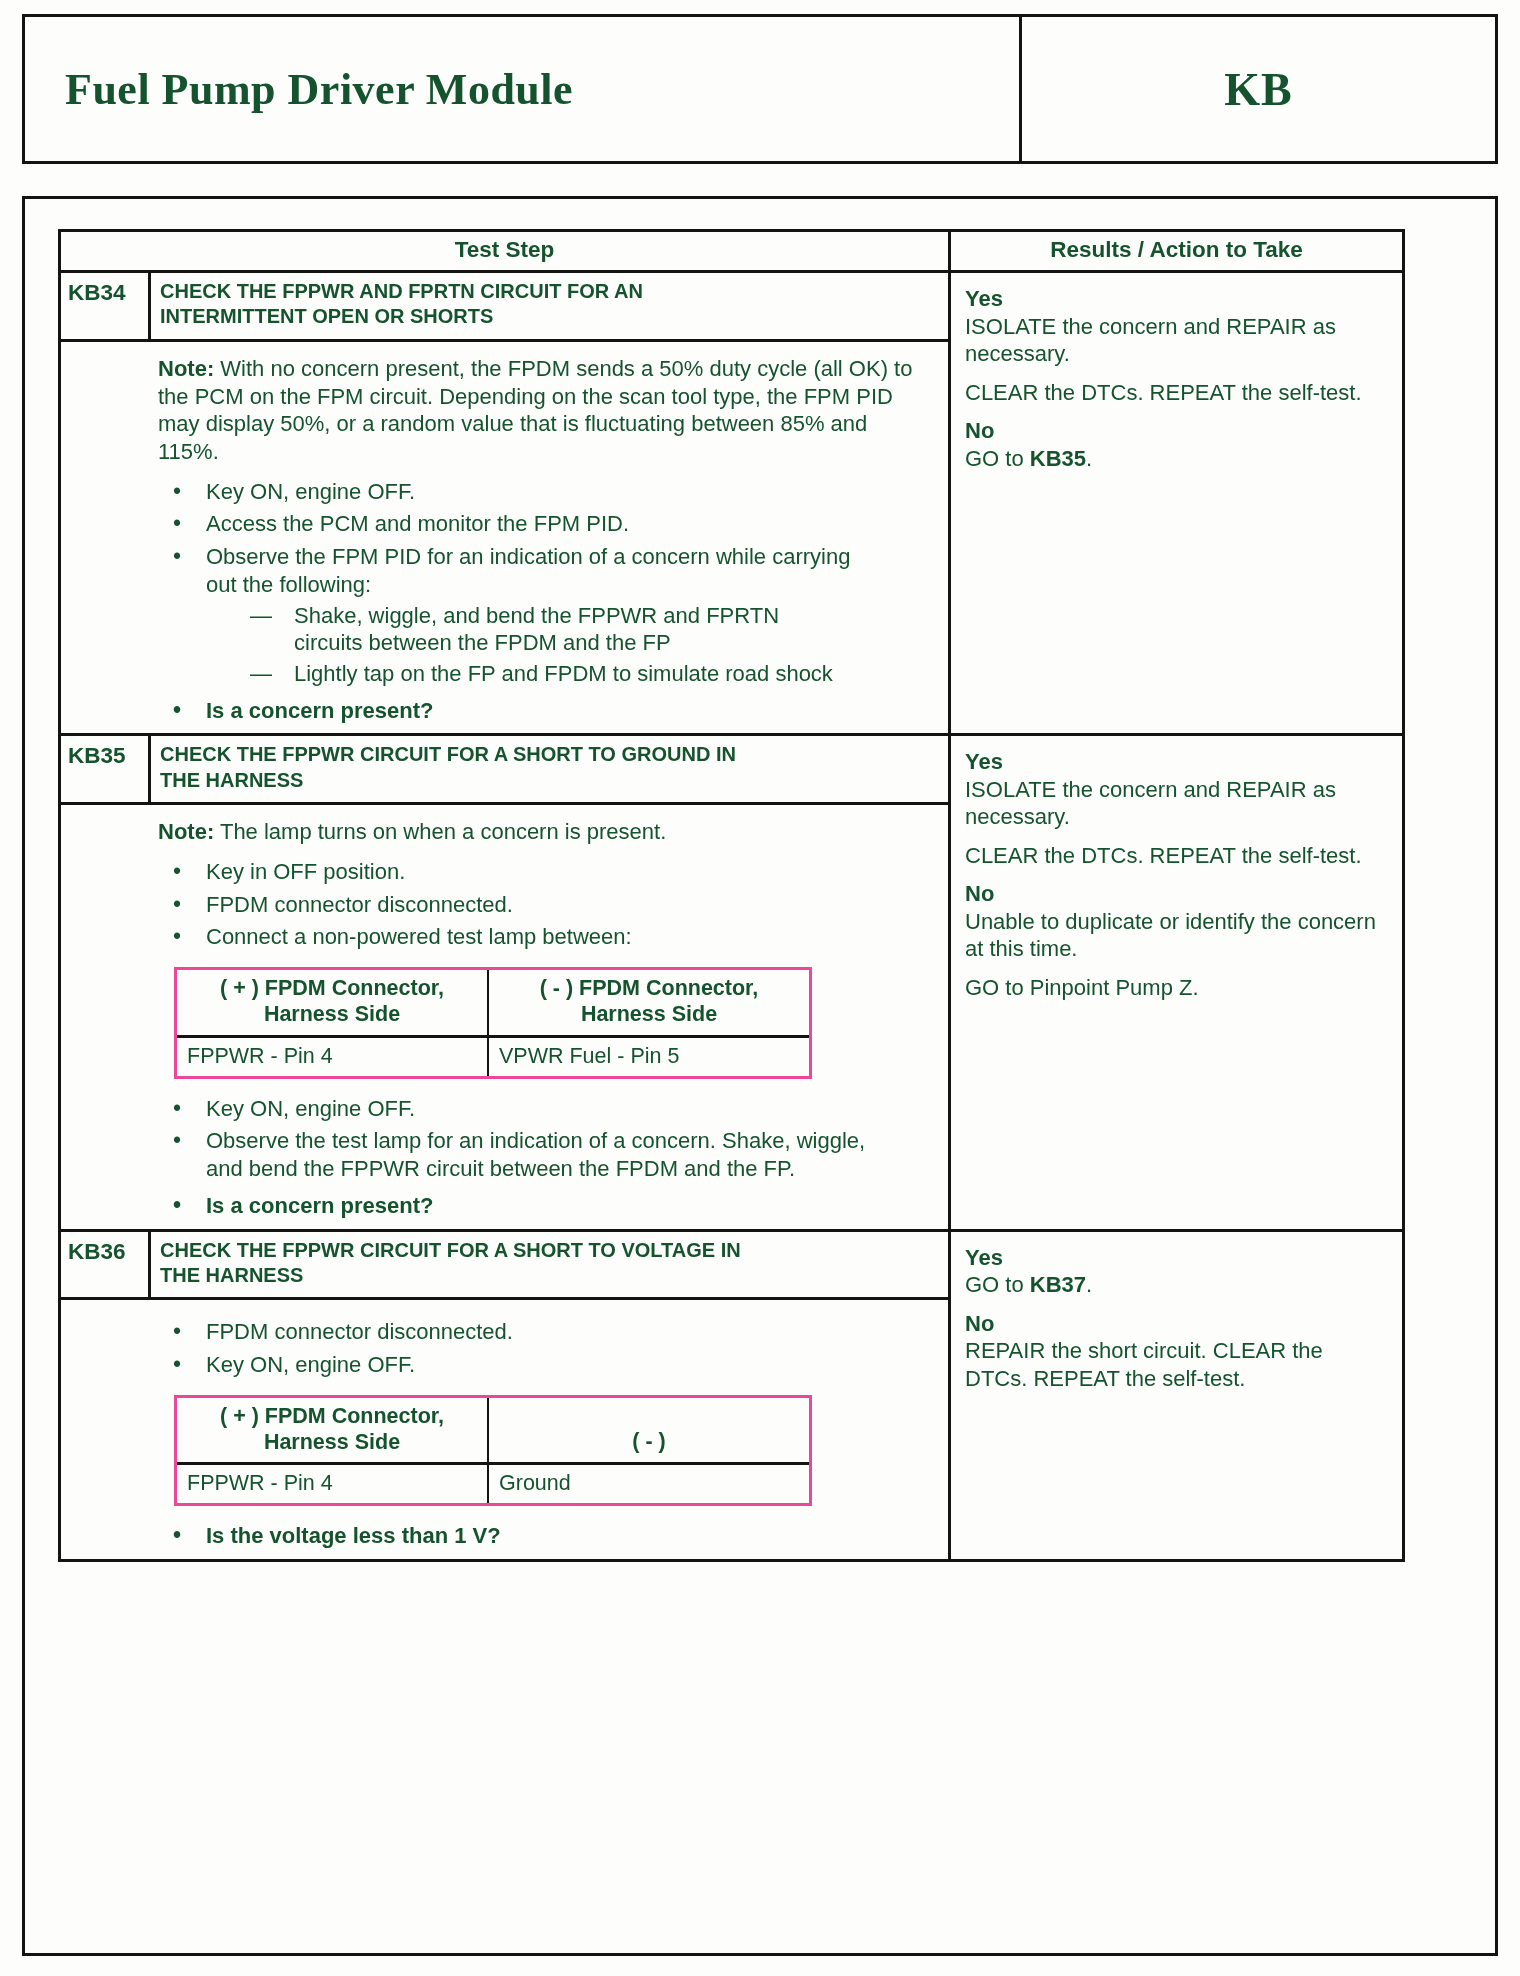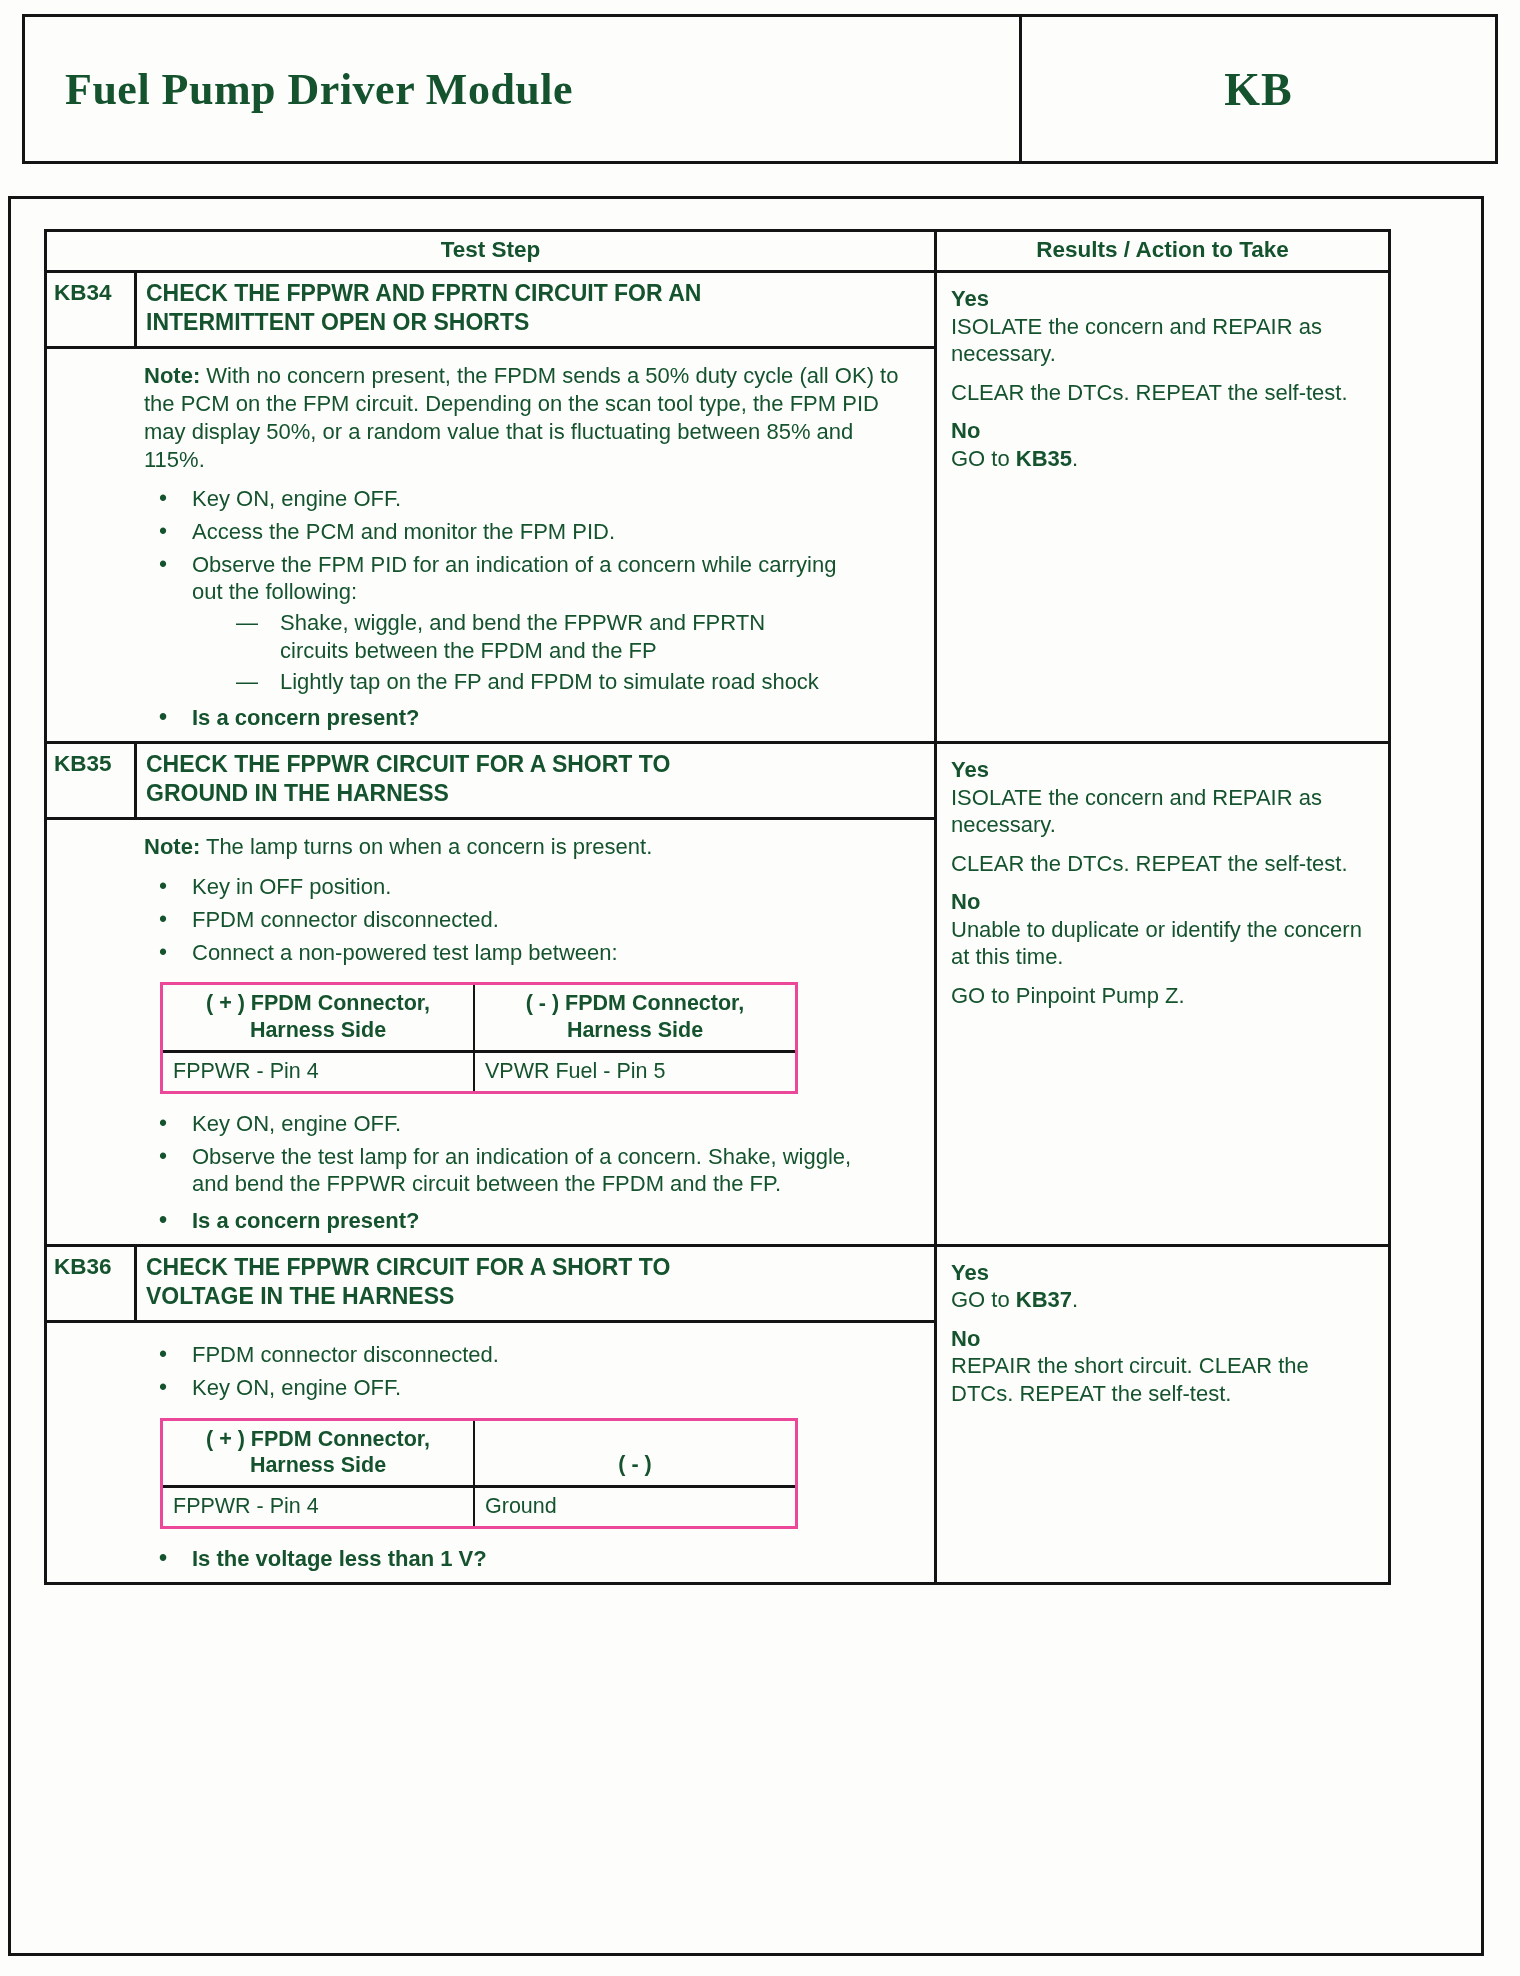--- a/index.html
+++ b/index.html
@@ -46,7 +46,7 @@
   
   .content-box {
     position: absolute;
-    left: 8px; top: 196px;
+    left: 22px; top: 196px;
     width: 1476px; height: 1760px;
     border: 3px solid #141414;
   }

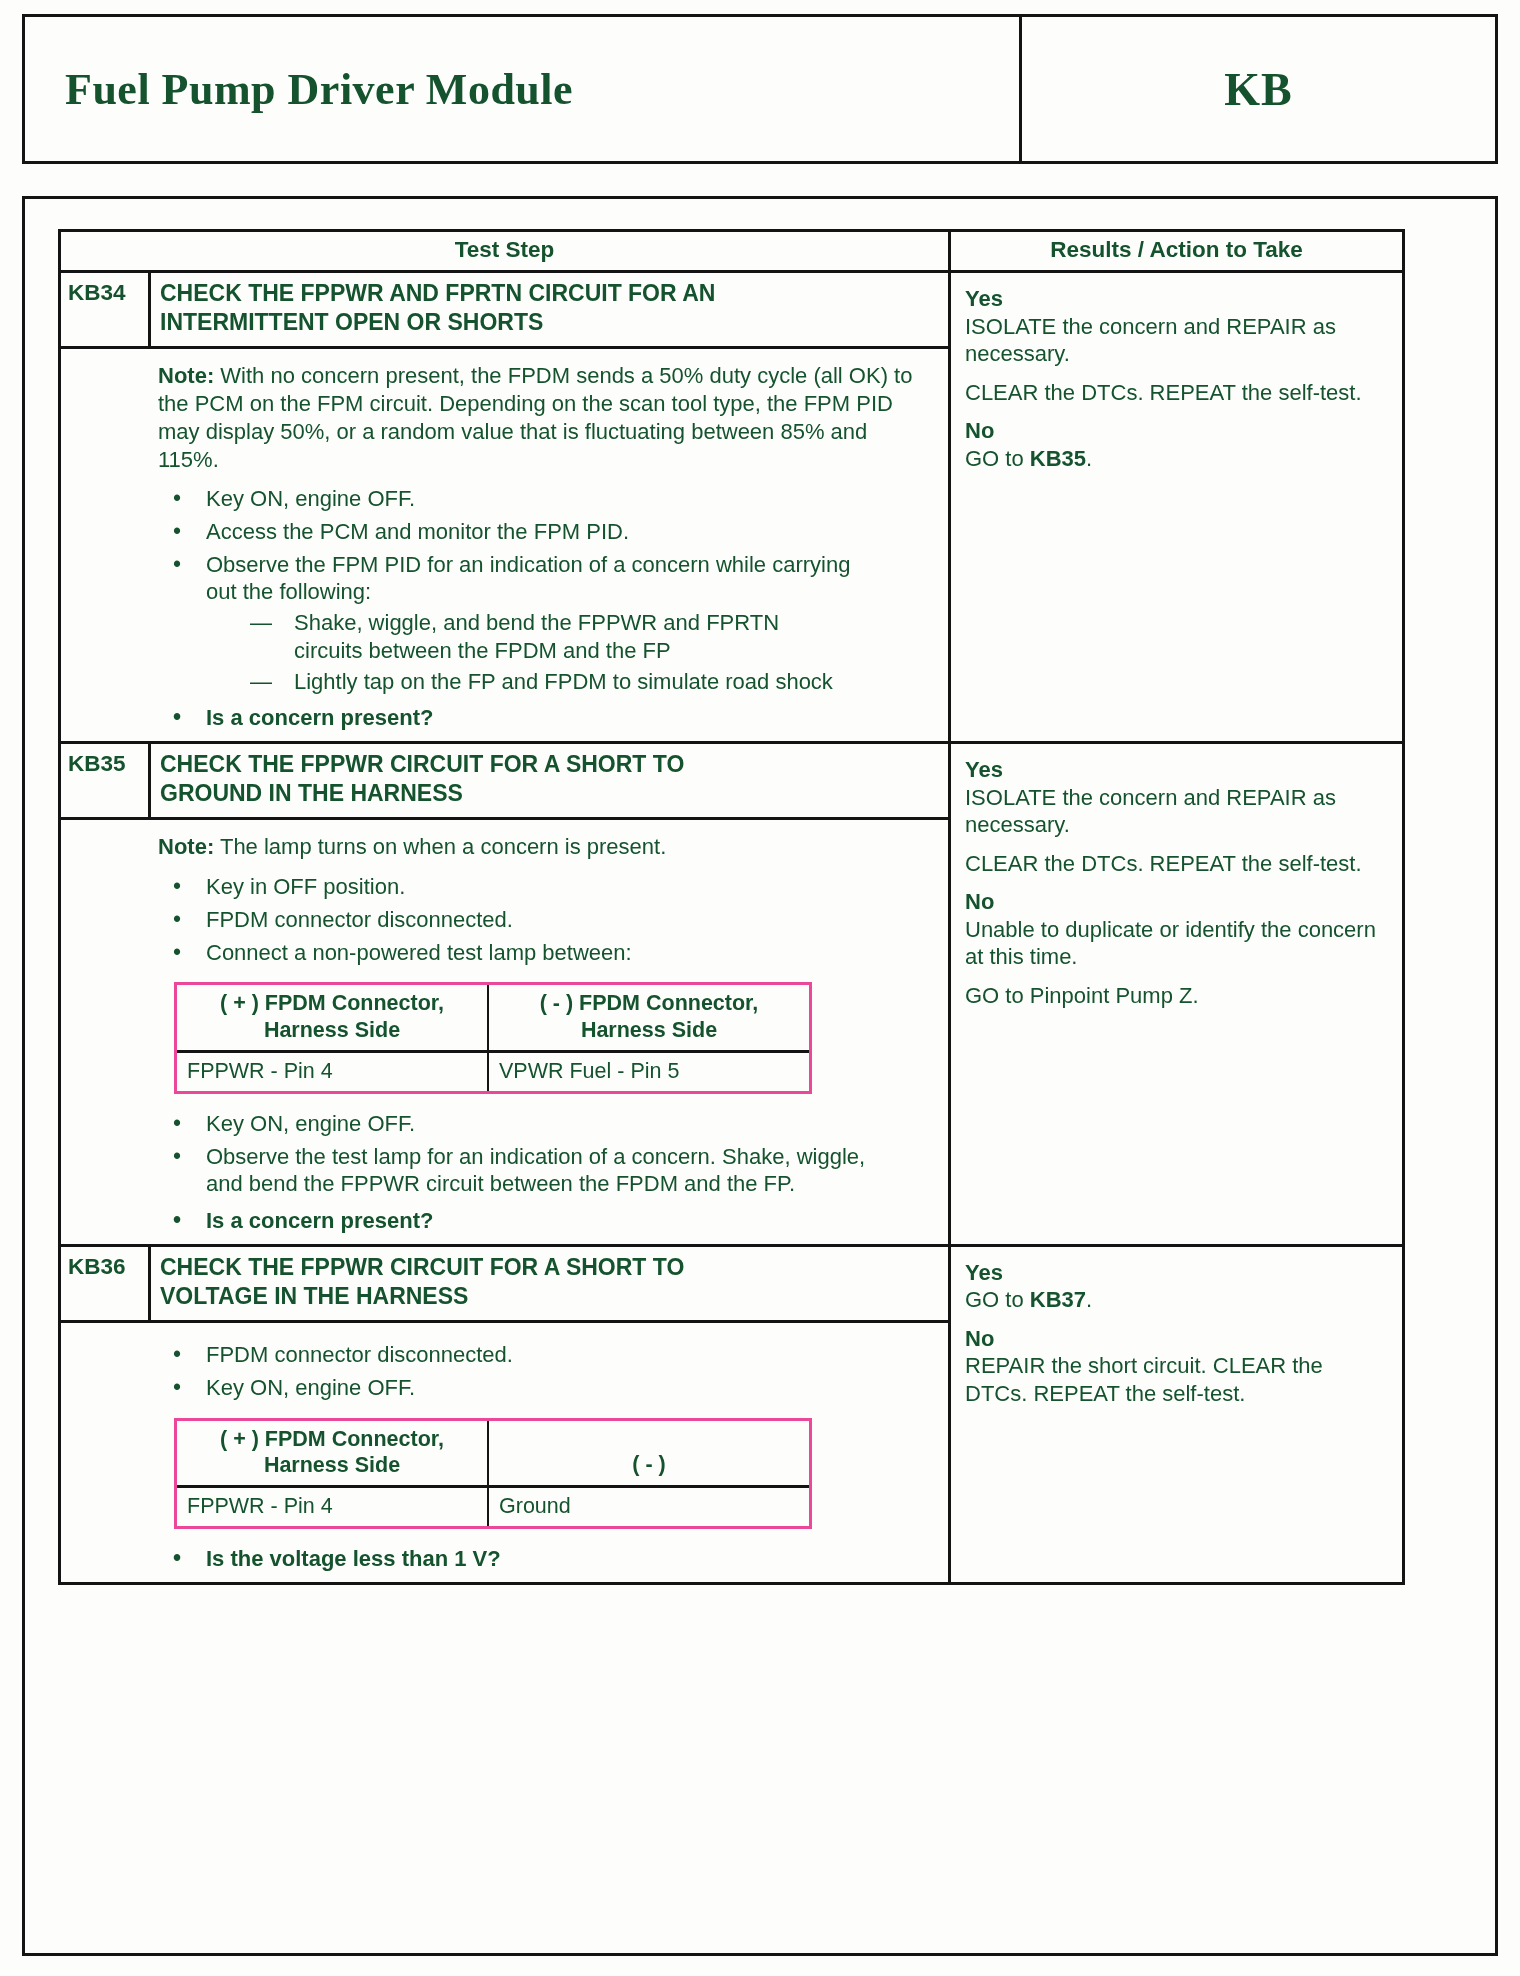--- a/index.html
+++ b/index.html
@@ -93,7 +93,7 @@
   }
   .step-title {
     font-weight: bold;
-    font-size: 23px;
+    font-size: 20px;
     line-height: 1.27;
     padding: 6px 10px 9px 9px;
     max-width: 620px;

